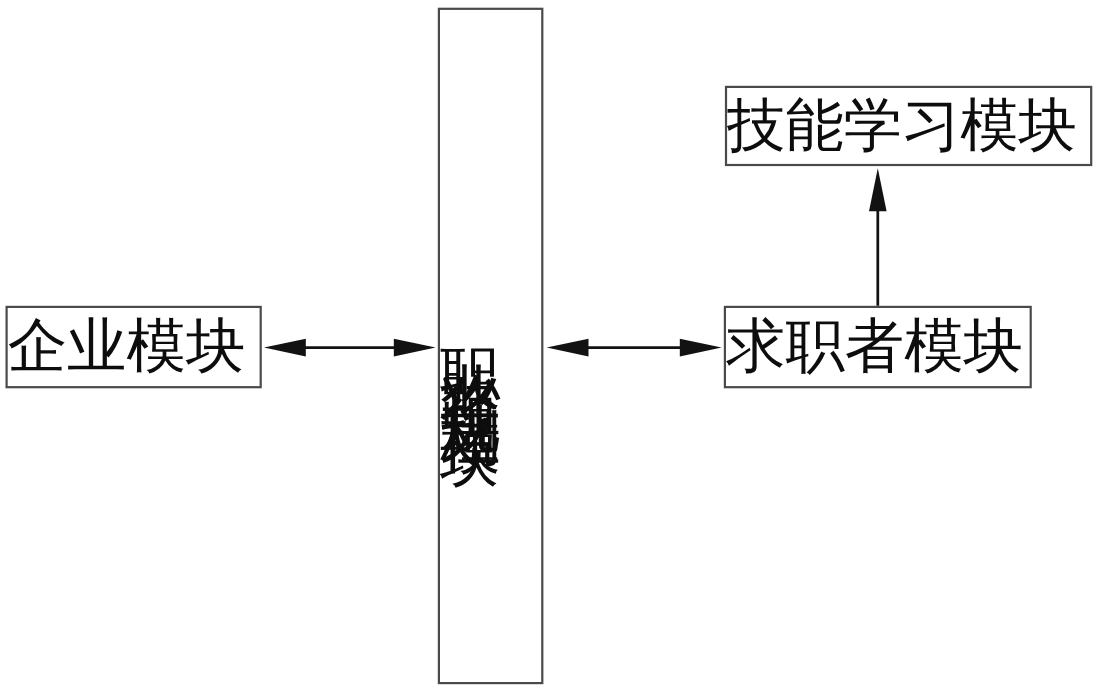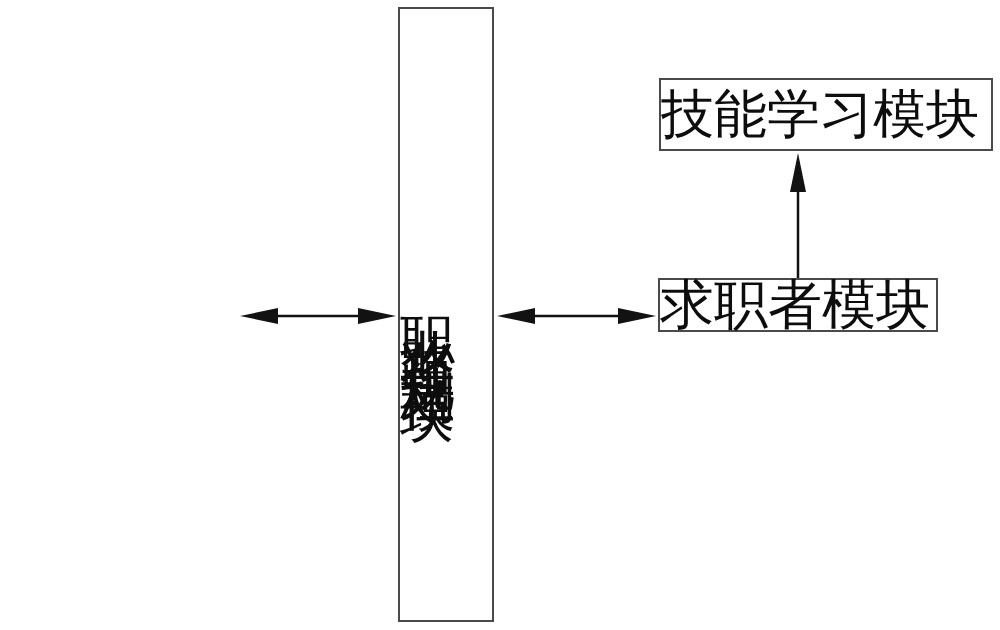--- a/index.html
+++ b/index.html
@@ -97,6 +97,9 @@
     <span class="vtext">职业路径规划模块</span>
   </div>
 
+  <div class="node node-left">
+    <span>企业模块</span>
+  </div>
 
   <div class="node node-right">
     <span>求职者模块</span>

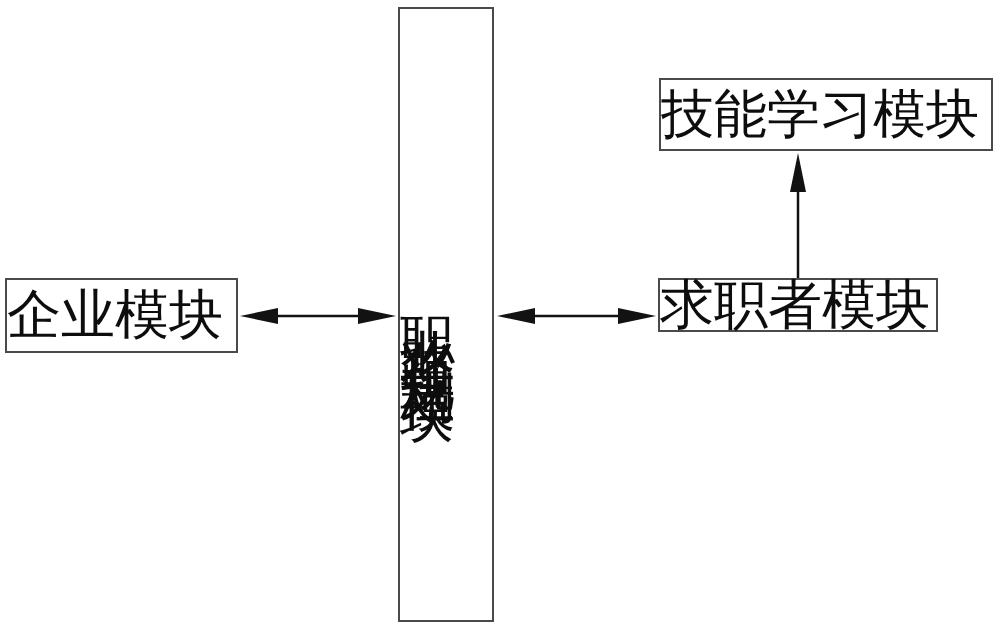--- a/index.html
+++ b/index.html
@@ -51,7 +51,7 @@
     left: 658px;
     top: 278px;
     width: 280px;
-    height: 54px;
+    height: 75px;
     font-size: 54px;
   }
   .node-topright {

